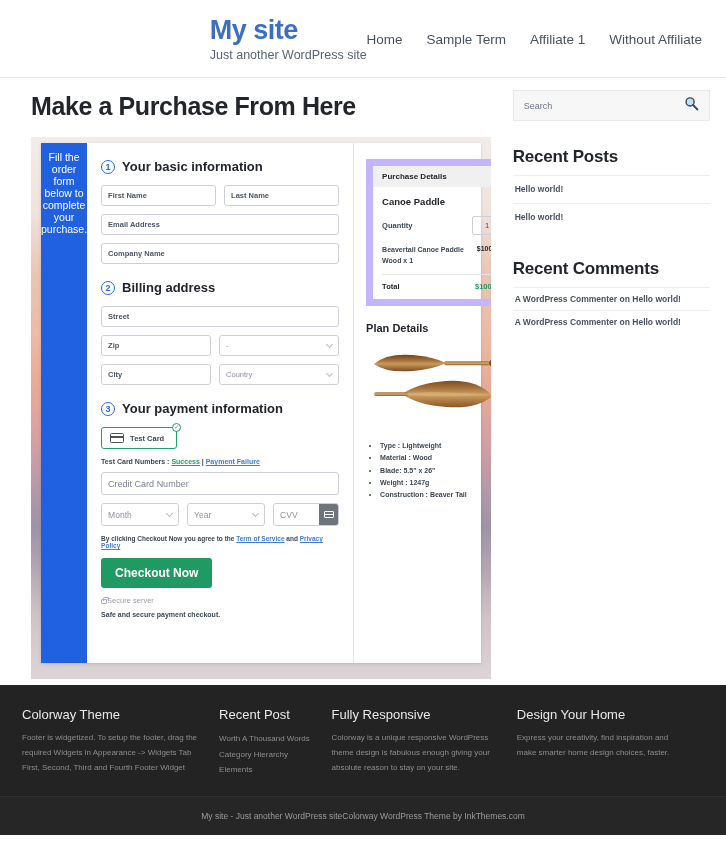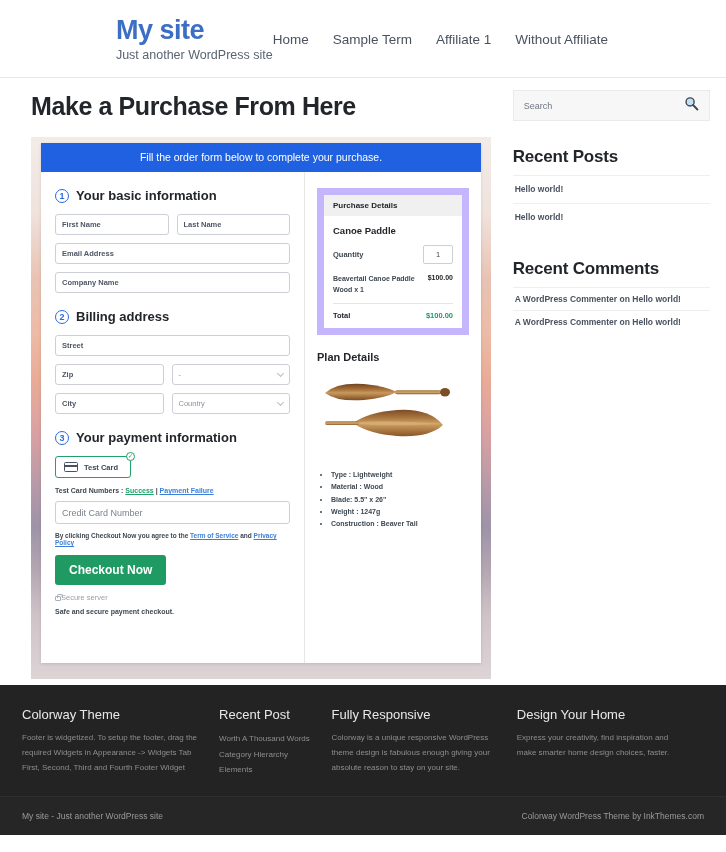--- a/index.html
+++ b/index.html
@@ -18,7 +18,7 @@
     padding:14px 22px 4px 22px;
     display:flex;
     align-items:flex-start;
-    justify-content:center;
+    justify-content:flex-end;
     border-bottom:1px solid #e8e8e8;
   }
   .brand-block { padding-top:2px; }

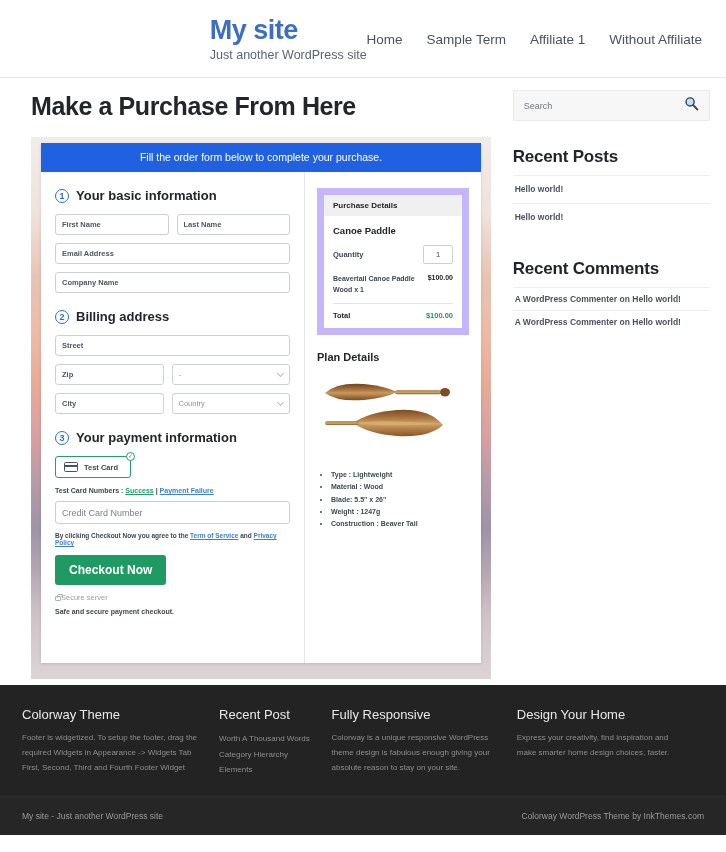--- a/index.html
+++ b/index.html
@@ -61,7 +61,7 @@
     left:10px; top:6px; right:10px; bottom:16px;
     background:#ffffff;
     box-shadow:0 1px 3px rgba(0,0,0,.12);
-    display:flex; flex-direction:column;
+    display:flex; flex-direction:row;
   }
   .order-banner {
     background:#1f61e0; color:#ffffff;

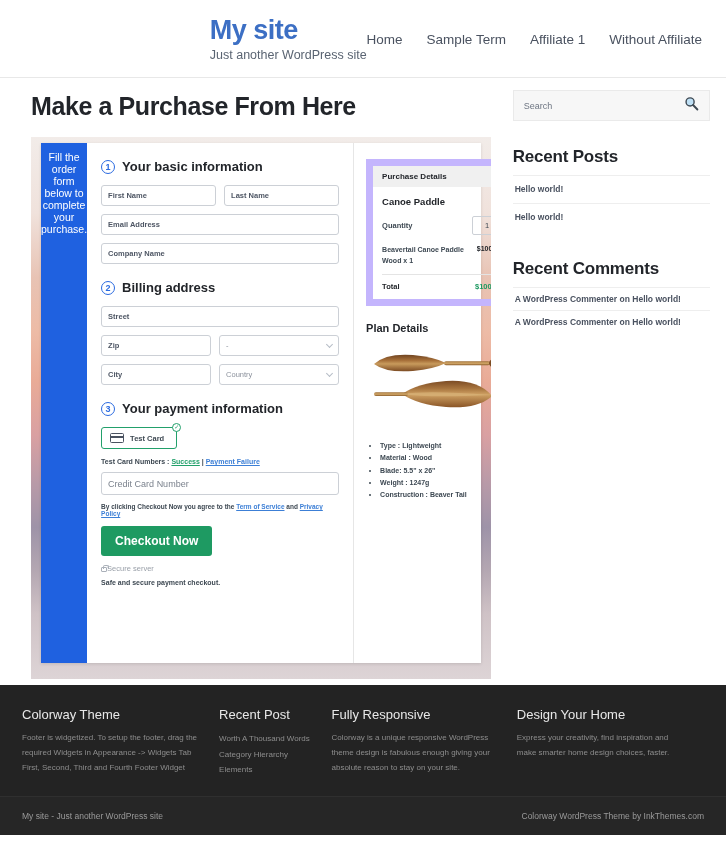--- a/index.html
+++ b/index.html
@@ -341,6 +341,22 @@
               <div class="fld cc-num">Credit Card Number</div>
             </div>
 
+            <div class="mini-row">
+              <div class="fld sel mini">
+                <span>Month</span>
+                <span class="caret"></span>
+              </div>
+              <div class="fld sel mini">
+                <span>Year</span>
+                <span class="caret"></span>
+              </div>
+              <div class="cvv-wrap">
+                <span class="txt">CVV</span>
+                <span class="icon-box">
+                    <span class="g"></span>
+                  </span>
+              </div>
+            </div>
 
             <div class="tos">
               <span>By clicking Checkout Now you agree to the</span>

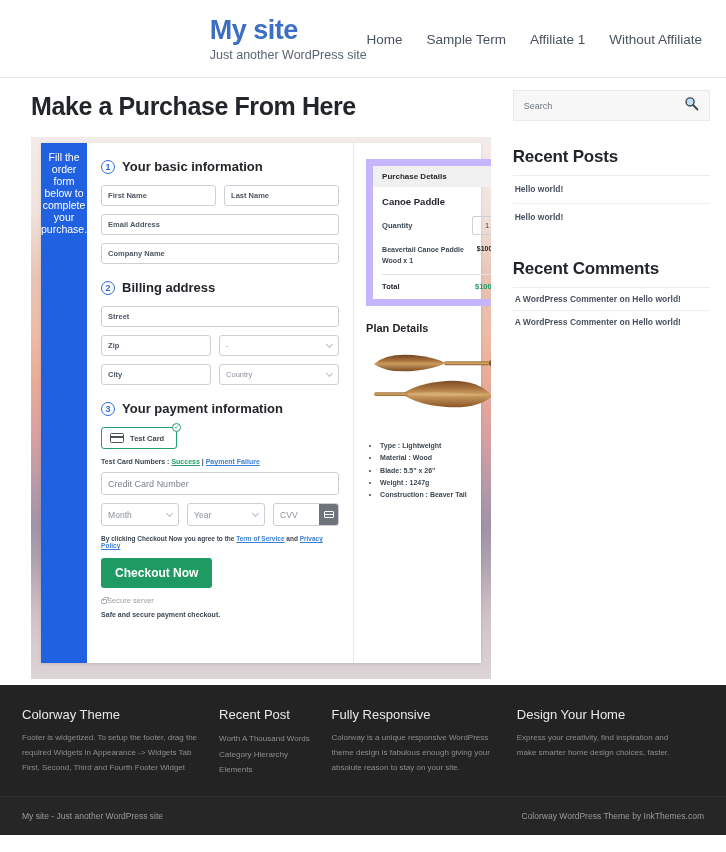--- a/index.html
+++ b/index.html
@@ -241,7 +241,7 @@
 
   .footer-bottom {
     background:#262626; border-top:1px solid #2f2f2f;
-    padding:14px 22px; display:flex; justify-content:space-between;
+    padding:14px 22px; display:flex; justify-content:center;
   }
   .fb-text { font-size:8.5px; color:#9a9a9a; }
 </style>

